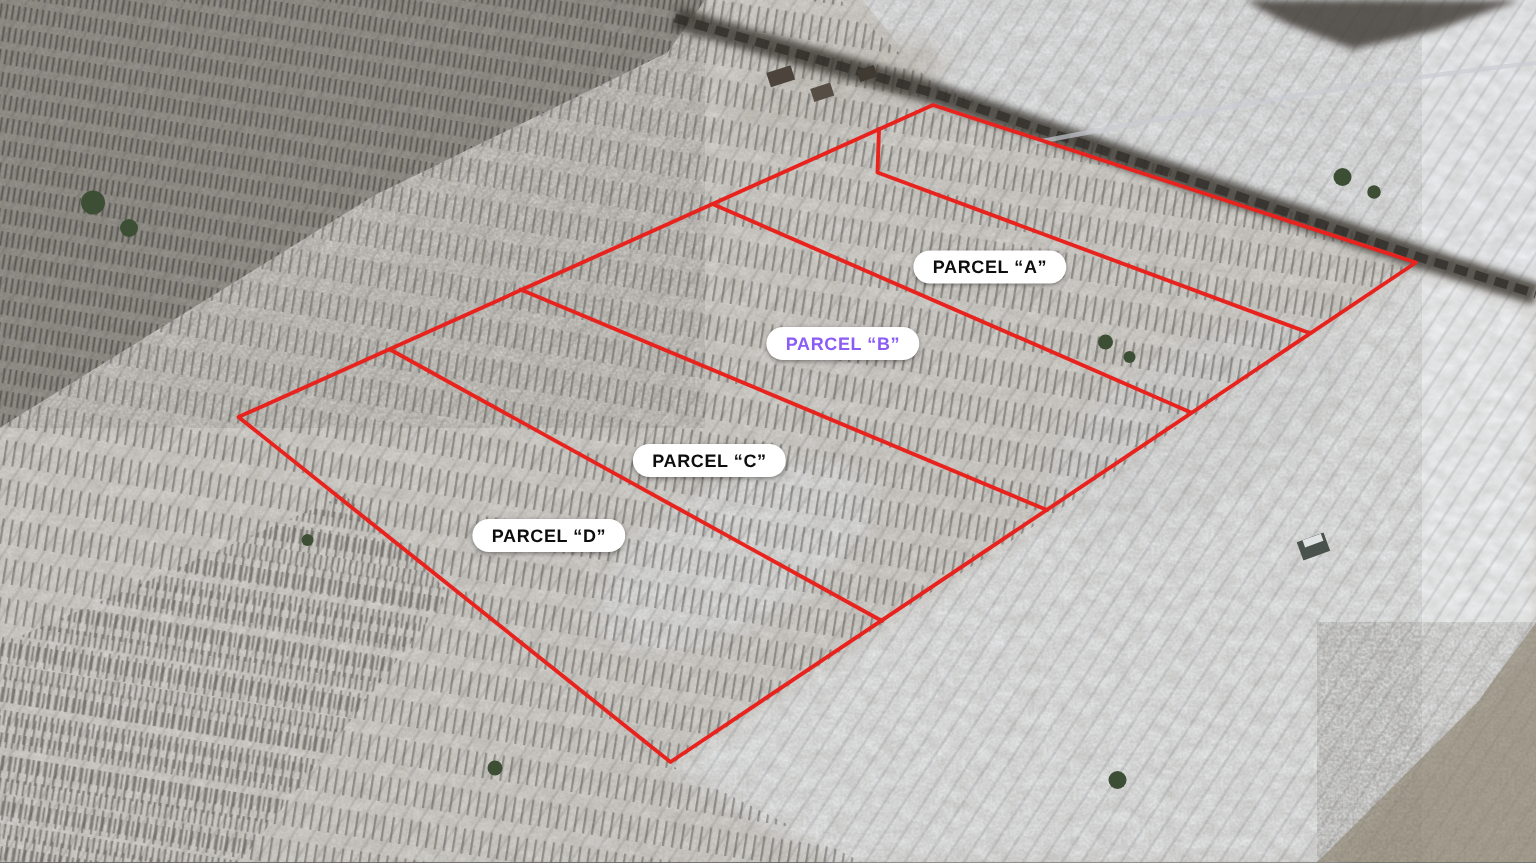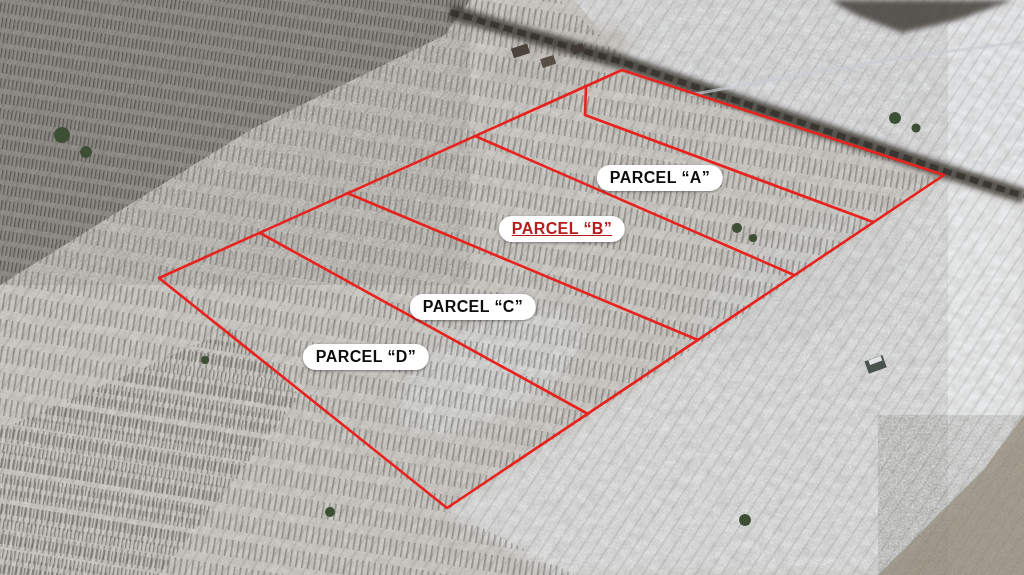--- a/index.html
+++ b/index.html
@@ -12,7 +12,7 @@
   .pill{
     position:absolute;transform:translate(-50%,-50%);
     background:#ffffff;color:#0d0d0d;
-    font-weight:bold;font-size:16px;letter-spacing:.4px;white-space:nowrap;
+    font-weight:bold;font-size:12px;letter-spacing:.4px;white-space:nowrap;
     padding:4px 13px;border-radius:999px;
     box-shadow:0 1px 3px rgba(0,0,0,.4);
   }

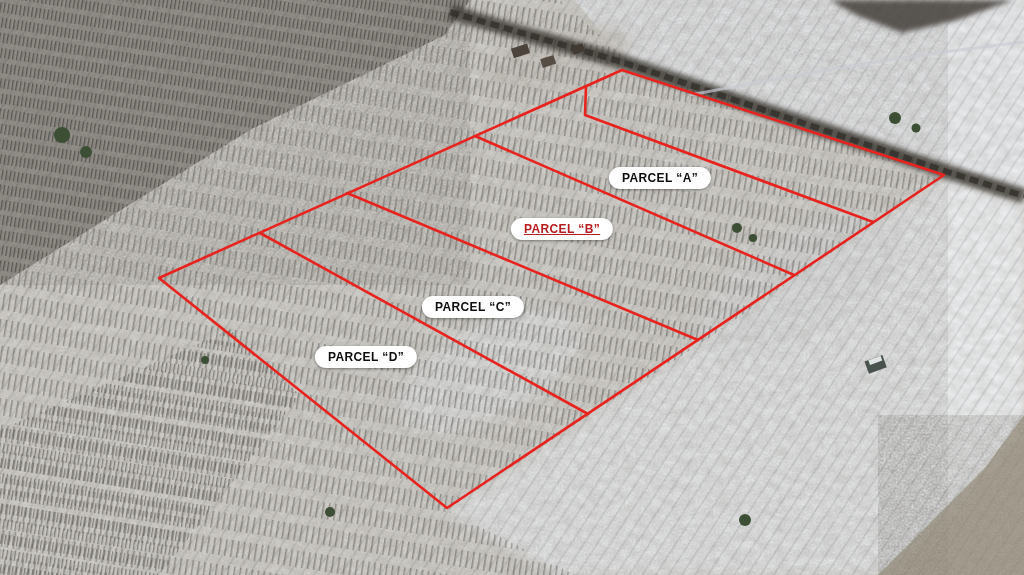--- a/index.html
+++ b/index.html
@@ -123,7 +123,7 @@
 
   <div id="labels">
       <div class="pill" style="left: 660px; top: 178px; background: rgb(255, 255, 255); color: rgb(13, 13, 13);">PARCEL “A”</div>
-      <div class="pill" style="left: 562px; top: 229px; background: rgb(255, 255, 255); color: #b91c1c; text-decoration: underline;">PARCEL “B”</div>
+      <div class="pill" style="left: 562px; top: 229px; background: rgb(255, 255, 255); color: #8b5cf6;">PARCEL “B”</div>
       <div class="pill" style="left: 473px; top: 289px; background: rgb(255, 255, 255); color: rgb(13, 13, 13); margin-top: 18px;">PARCEL “C”</div>
       <div class="pill" style="left: 366px; top: 357px; background: rgb(255, 255, 255); color: rgb(13, 13, 13); text-align: right;">PARCEL “D”</div>
     </div>

